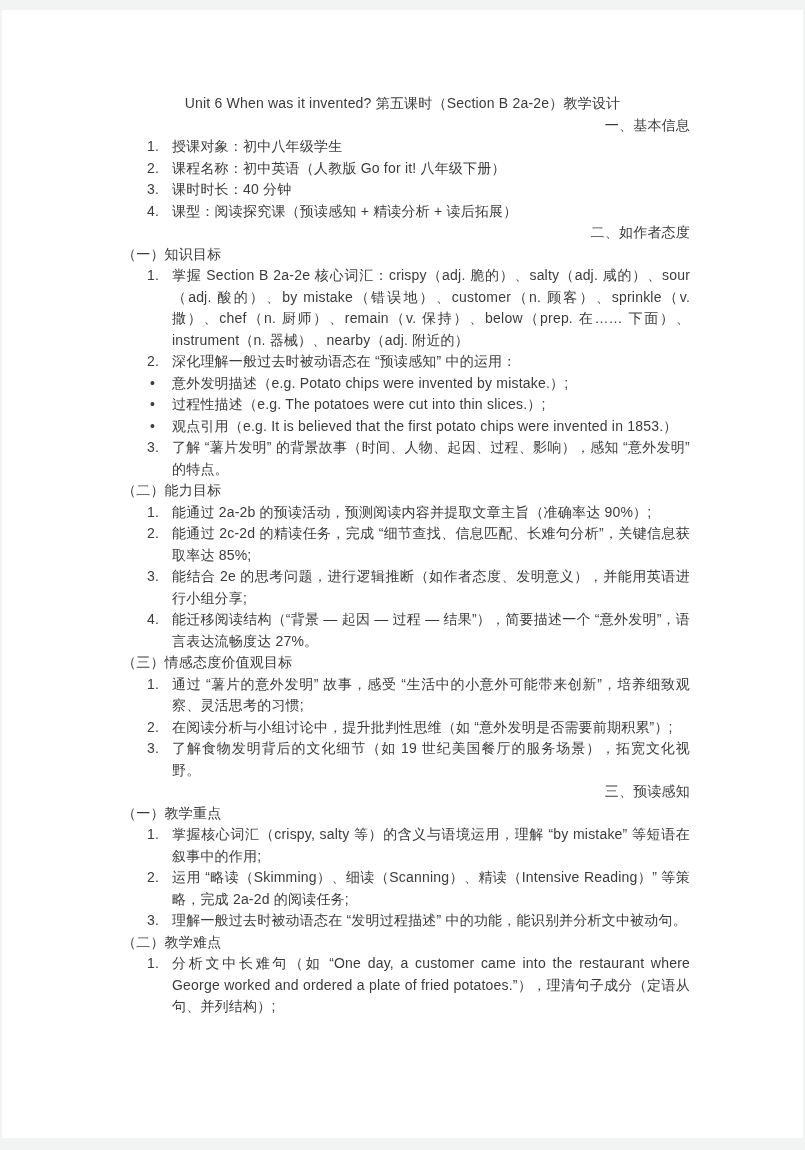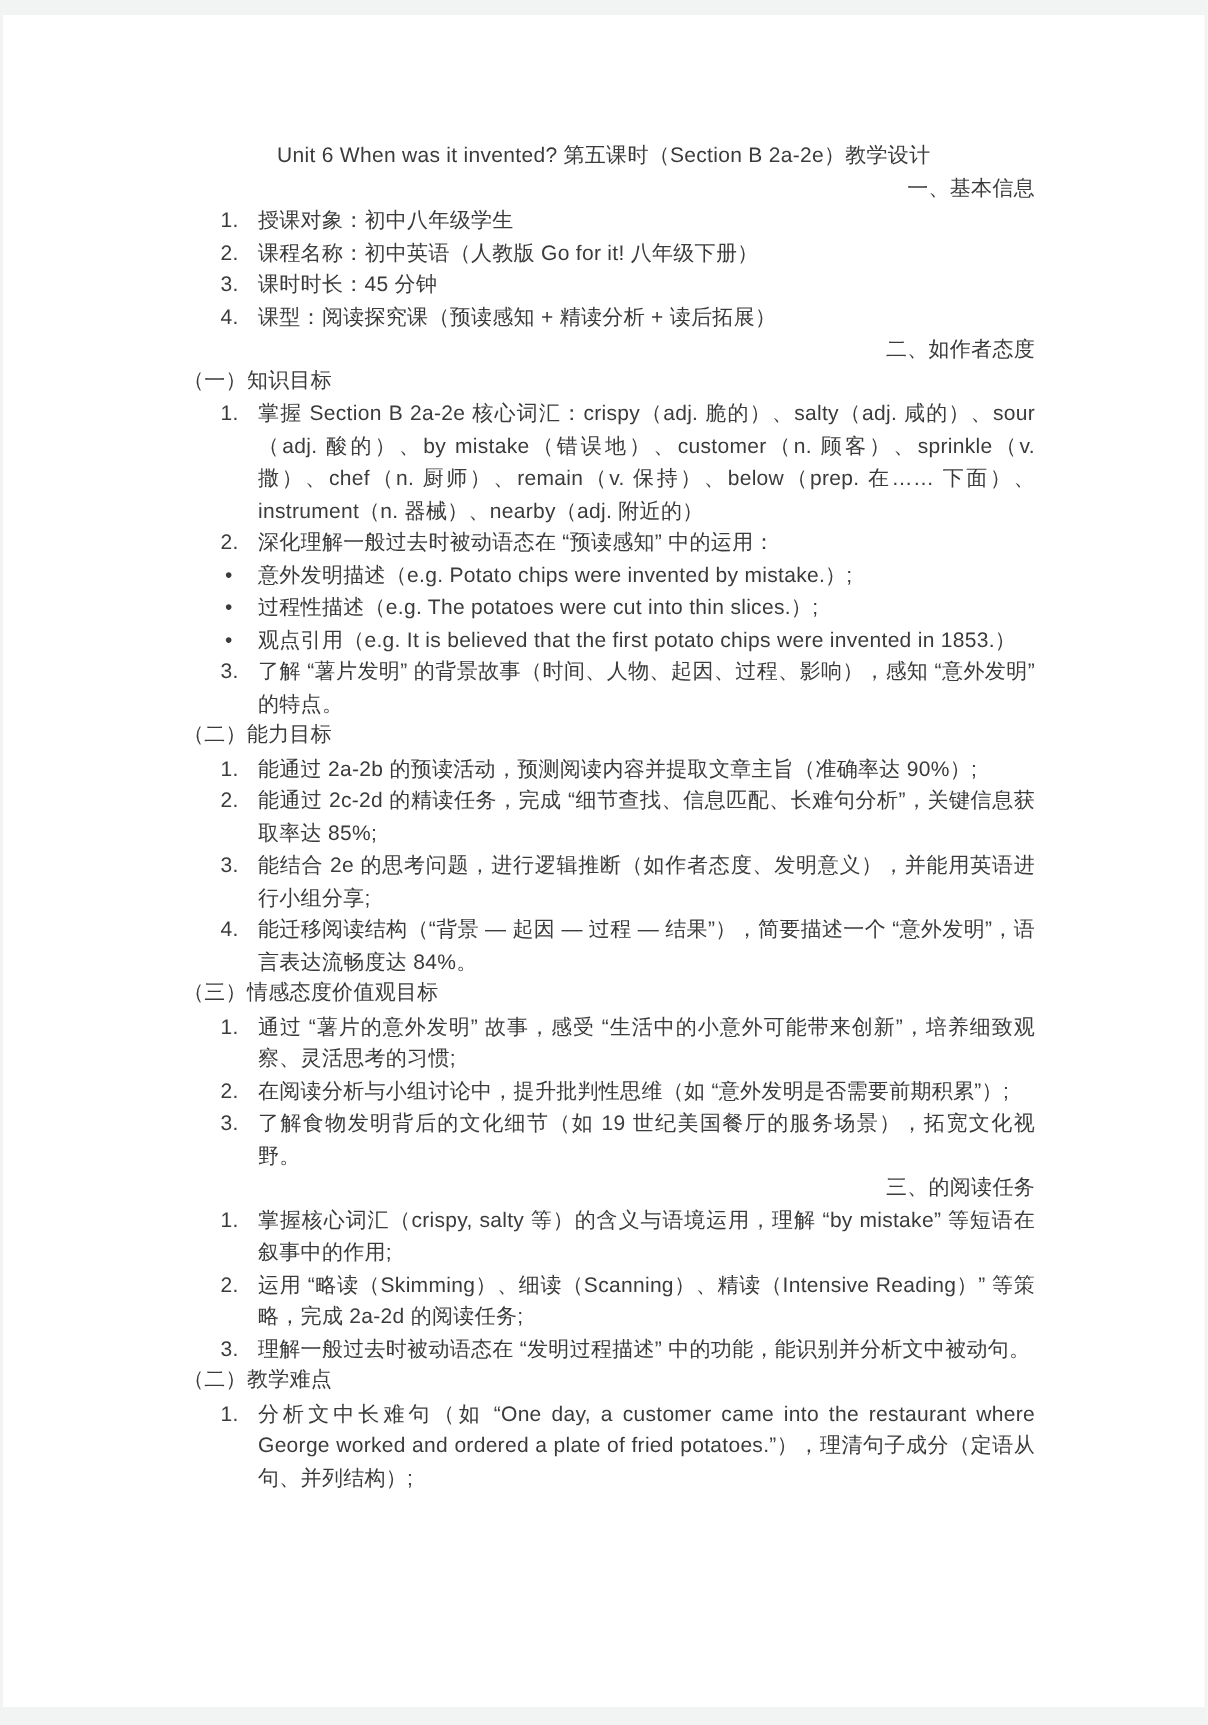--- a/index.html
+++ b/index.html
@@ -78,7 +78,7 @@
       </div>
       <div class="li">
         <span class="marker">3.</span>
-        <span>课时时长：45 分钟</span>
+        <span>课时时长：40 分钟</span>
       </div>
       <div class="li">
         <span class="marker">4.</span>

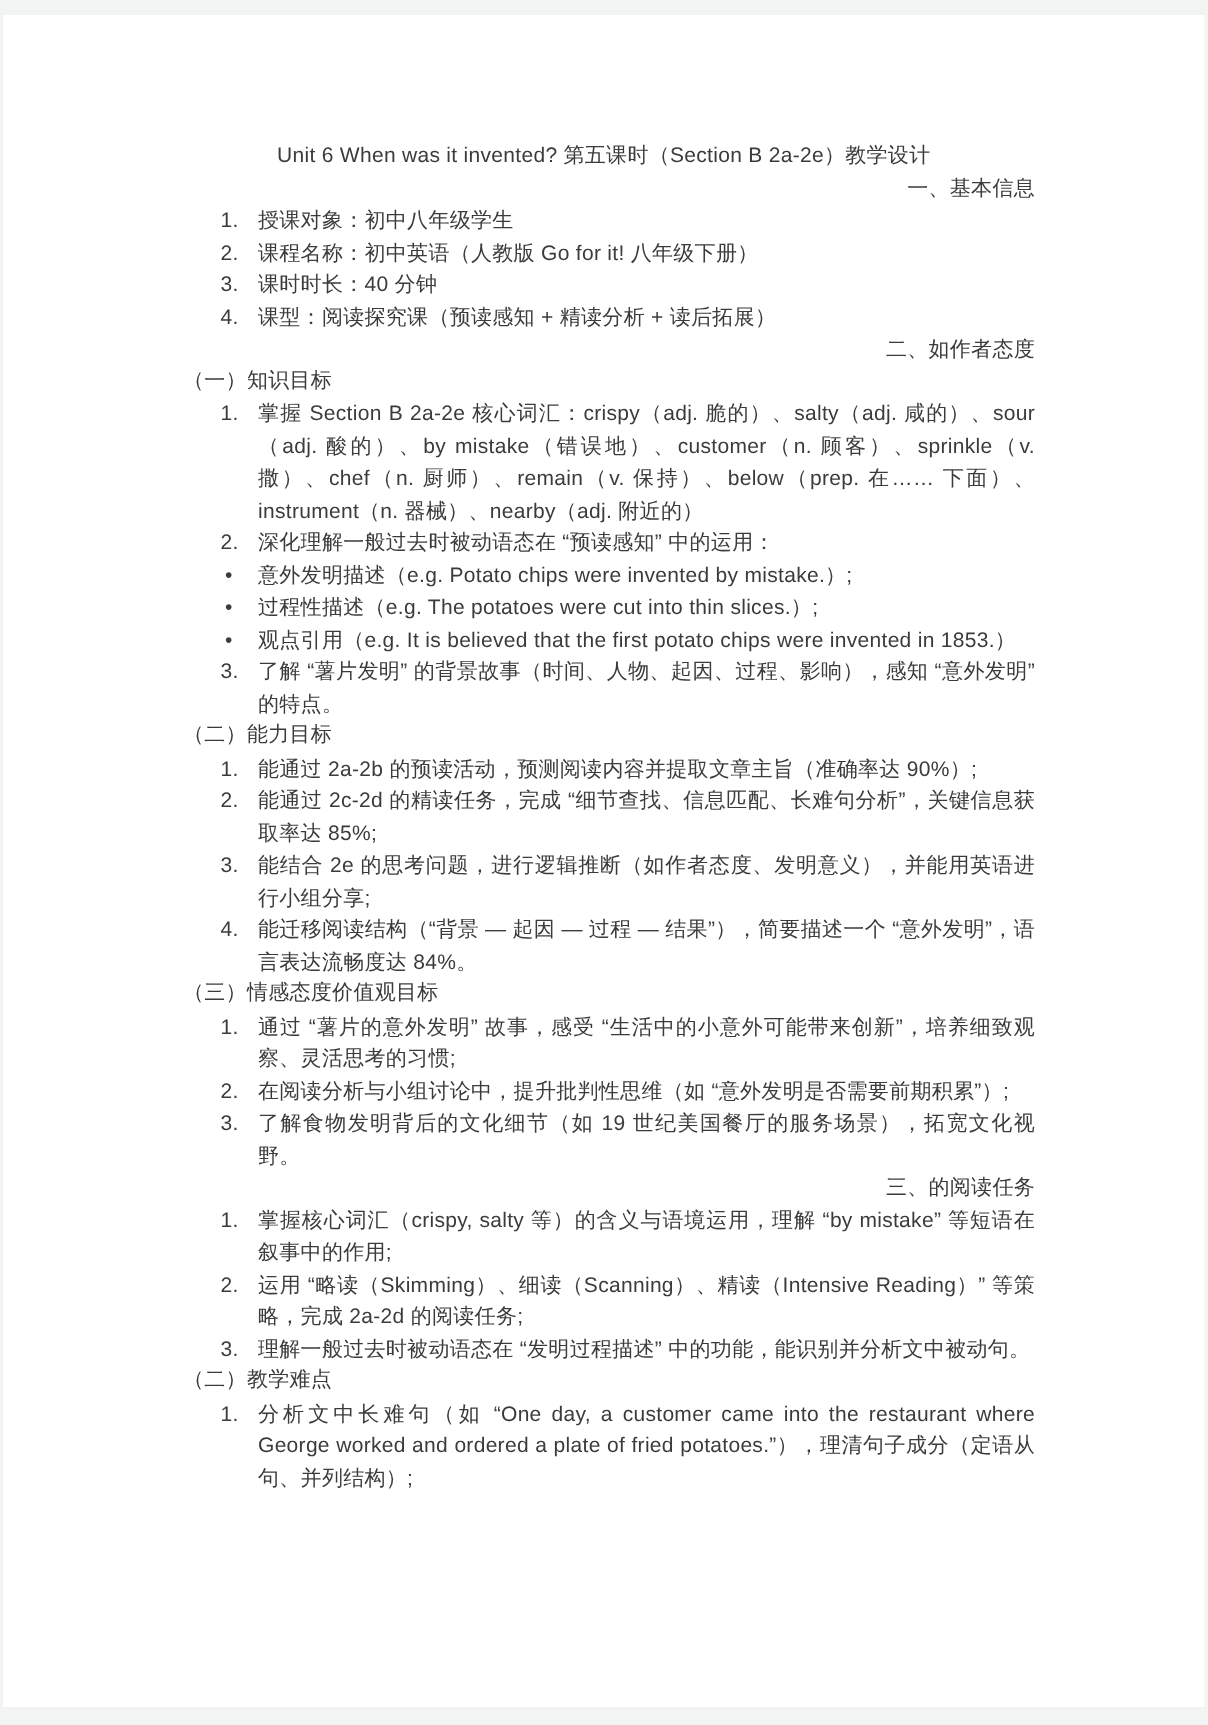--- a/index.html
+++ b/index.html
@@ -129,7 +129,7 @@
       </div>
       <div class="li">
         <span class="marker">4.</span>
-        <span>能迁移阅读结构（“背景 — 起因 — 过程 — 结果”），简要描述一个 “意外发明”，语言表达流畅度达 84%。</span>
+        <span>能迁移阅读结构（“背景 — 起因 — 过程 — 结果”），简要描述一个 “意外发明”，语言表达流畅度达 27%。</span>
       </div>
 
       <div class="h2">（三）情感态度价值观目标</div>

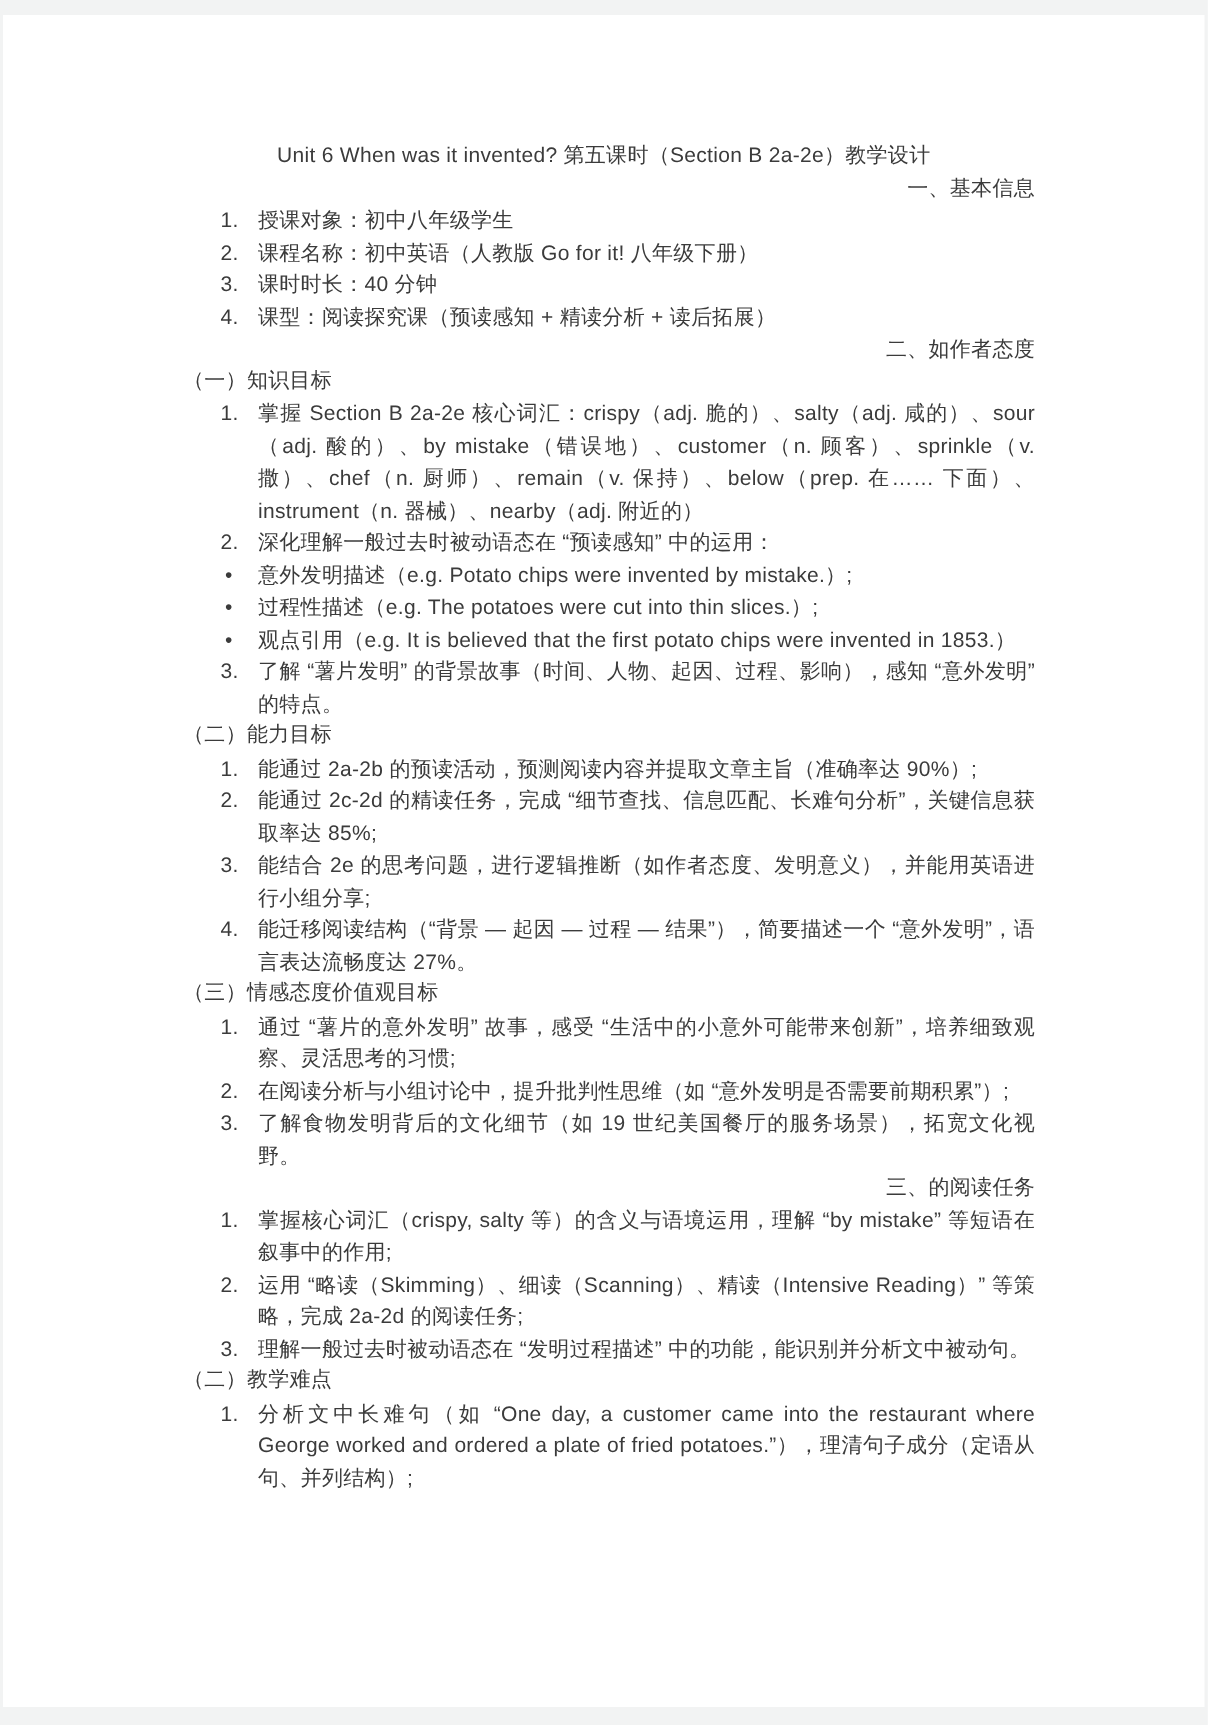--- a/index.html
+++ b/index.html
@@ -147,7 +147,7 @@
         <span>了解食物发明背后的文化细节（如 19 世纪美国餐厅的服务场景），拓宽文化视野。</span>
       </div>
 
-      <div class="h1">三、的阅读任务</div>
+      <div class="h1">三、预读感知</div>
 
       <div class="li">
         <span class="marker">1.</span>

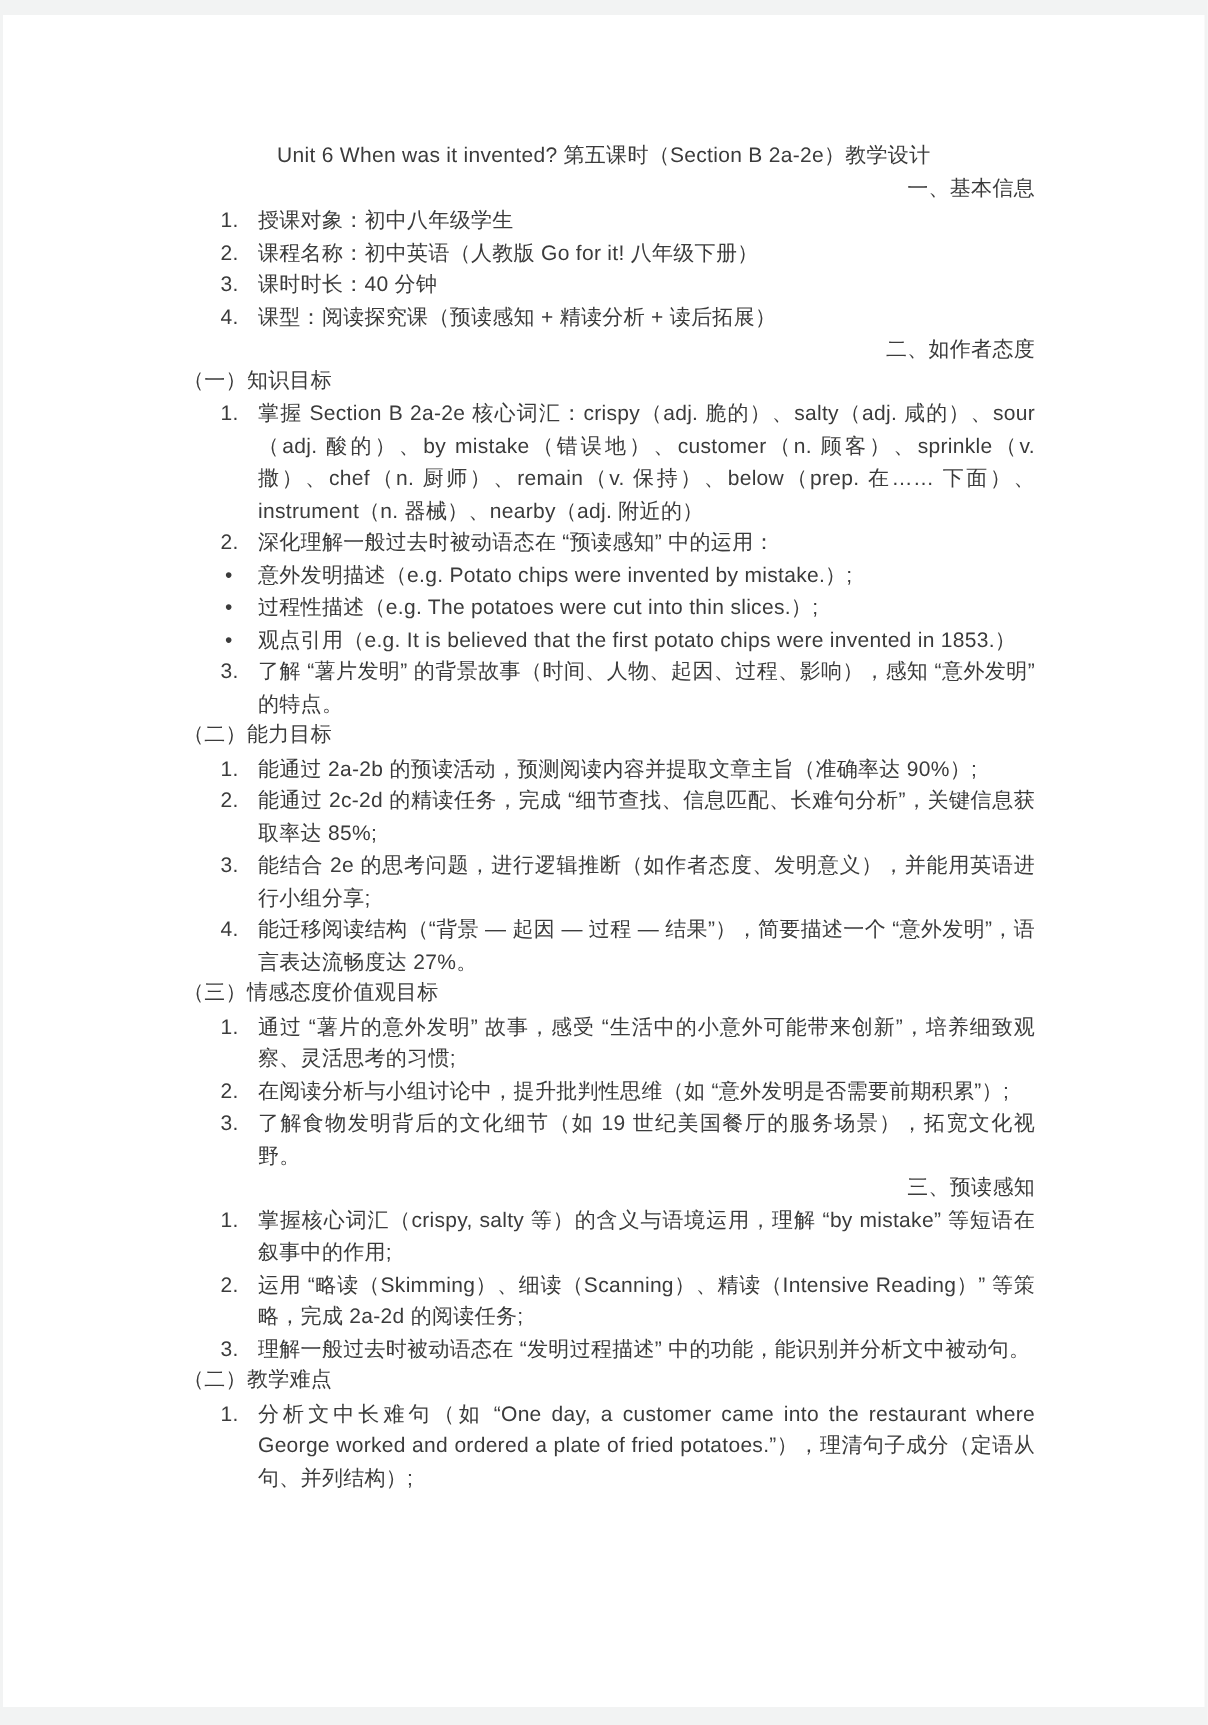--- a/index.html
+++ b/index.html
@@ -148,6 +148,7 @@
       </div>
 
       <div class="h1">三、预读感知</div>
+      <div class="h2">（一）教学重点</div>
 
       <div class="li">
         <span class="marker">1.</span>

